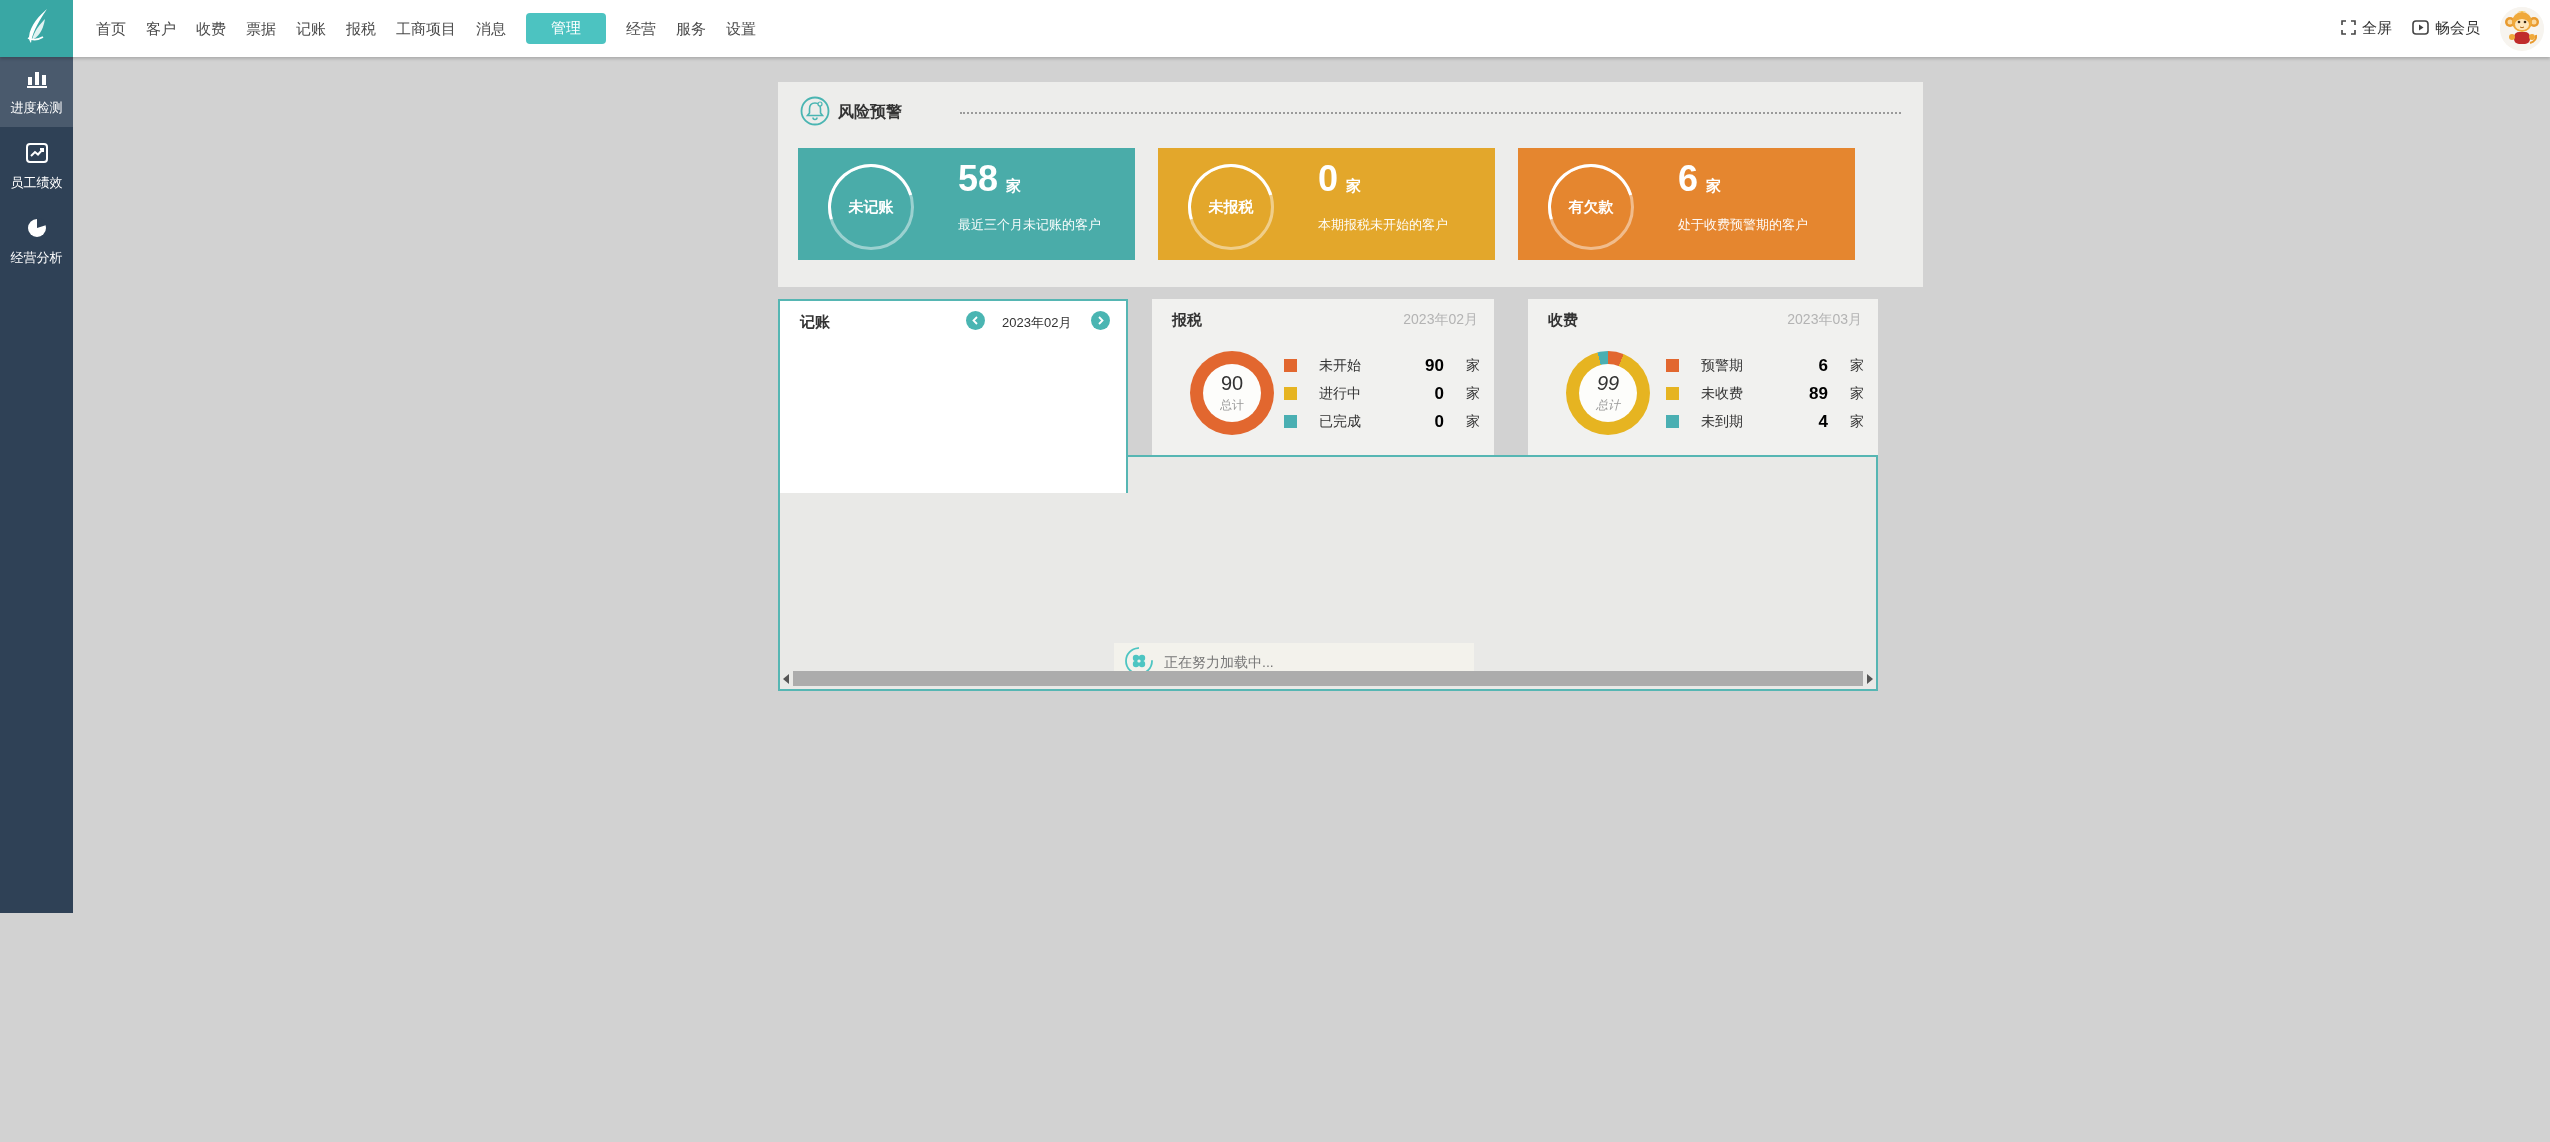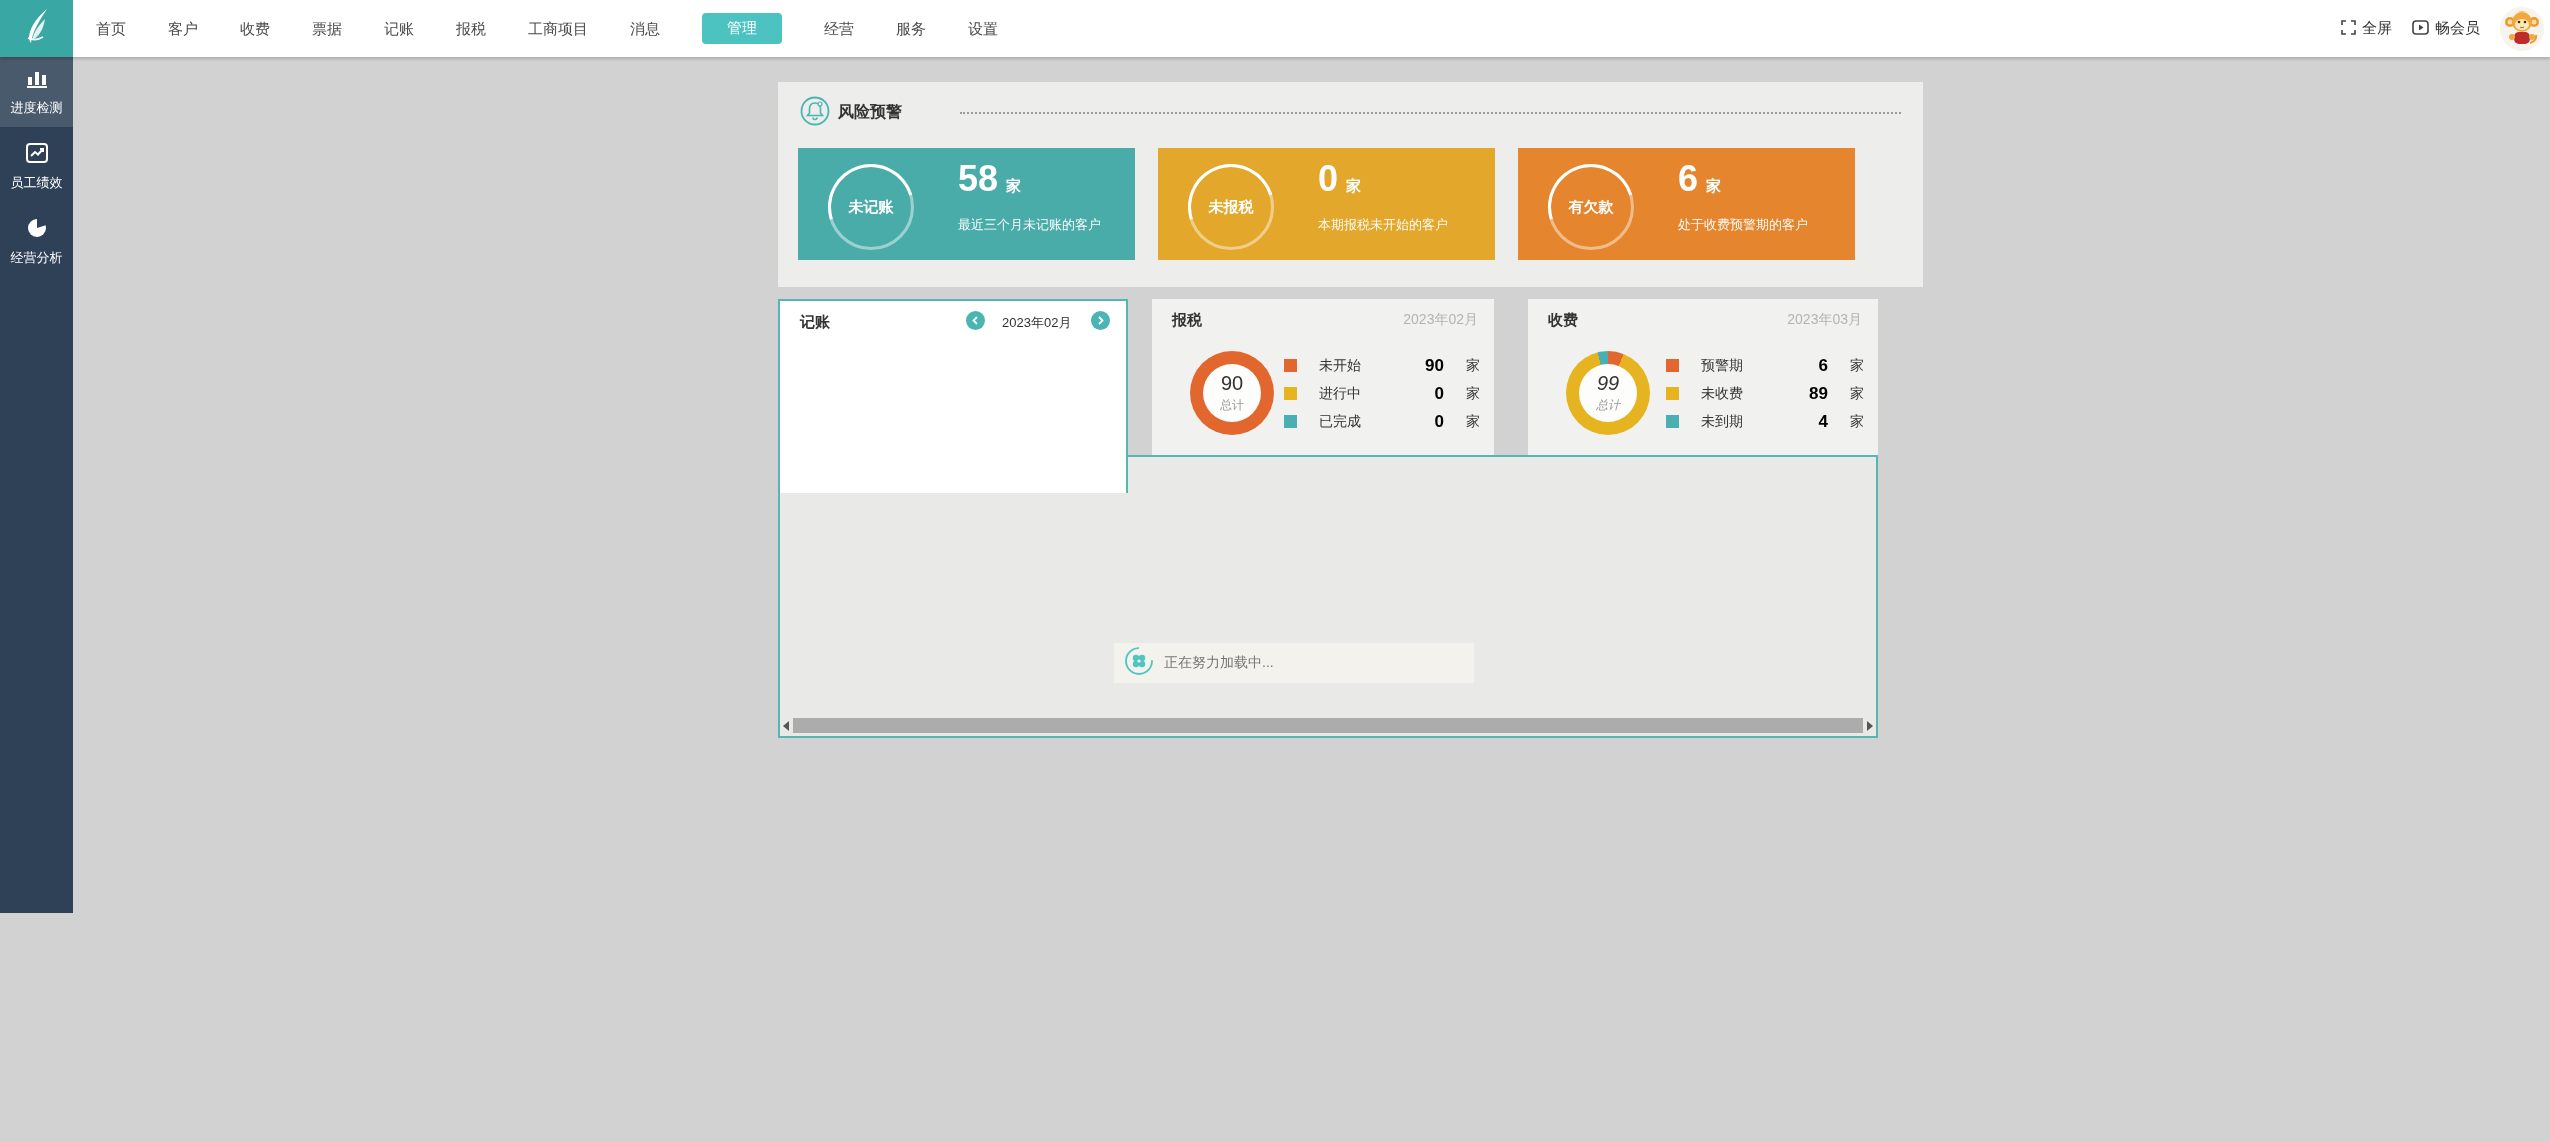--- a/index.html
+++ b/index.html
@@ -11,7 +11,7 @@
           box-shadow:0 2px 3px rgba(0,0,0,.18);z-index:10;}
   .logo{position:absolute;left:0;top:0;width:73px;height:57px;background:#39a7a4;
         display:flex;align-items:center;justify-content:center;}
-  .menu{position:absolute;left:96px;top:0;height:57px;display:flex;align-items:center;gap:42px;}
+  .menu{position:absolute;left:96px;top:0;height:57px;display:flex;align-items:center;gap:20px;}
   .nav-item{font-size:15px;color:#4a4a4a;cursor:pointer;white-space:nowrap;line-height:57px;}
   .nav-item.active{background:#4cc3c1;color:#fff;line-height:normal;padding:6px 25px;border-radius:4px;}
   .nav-right{position:absolute;right:0;top:0;height:57px;display:flex;align-items:center;gap:20px;padding-right:6px;}

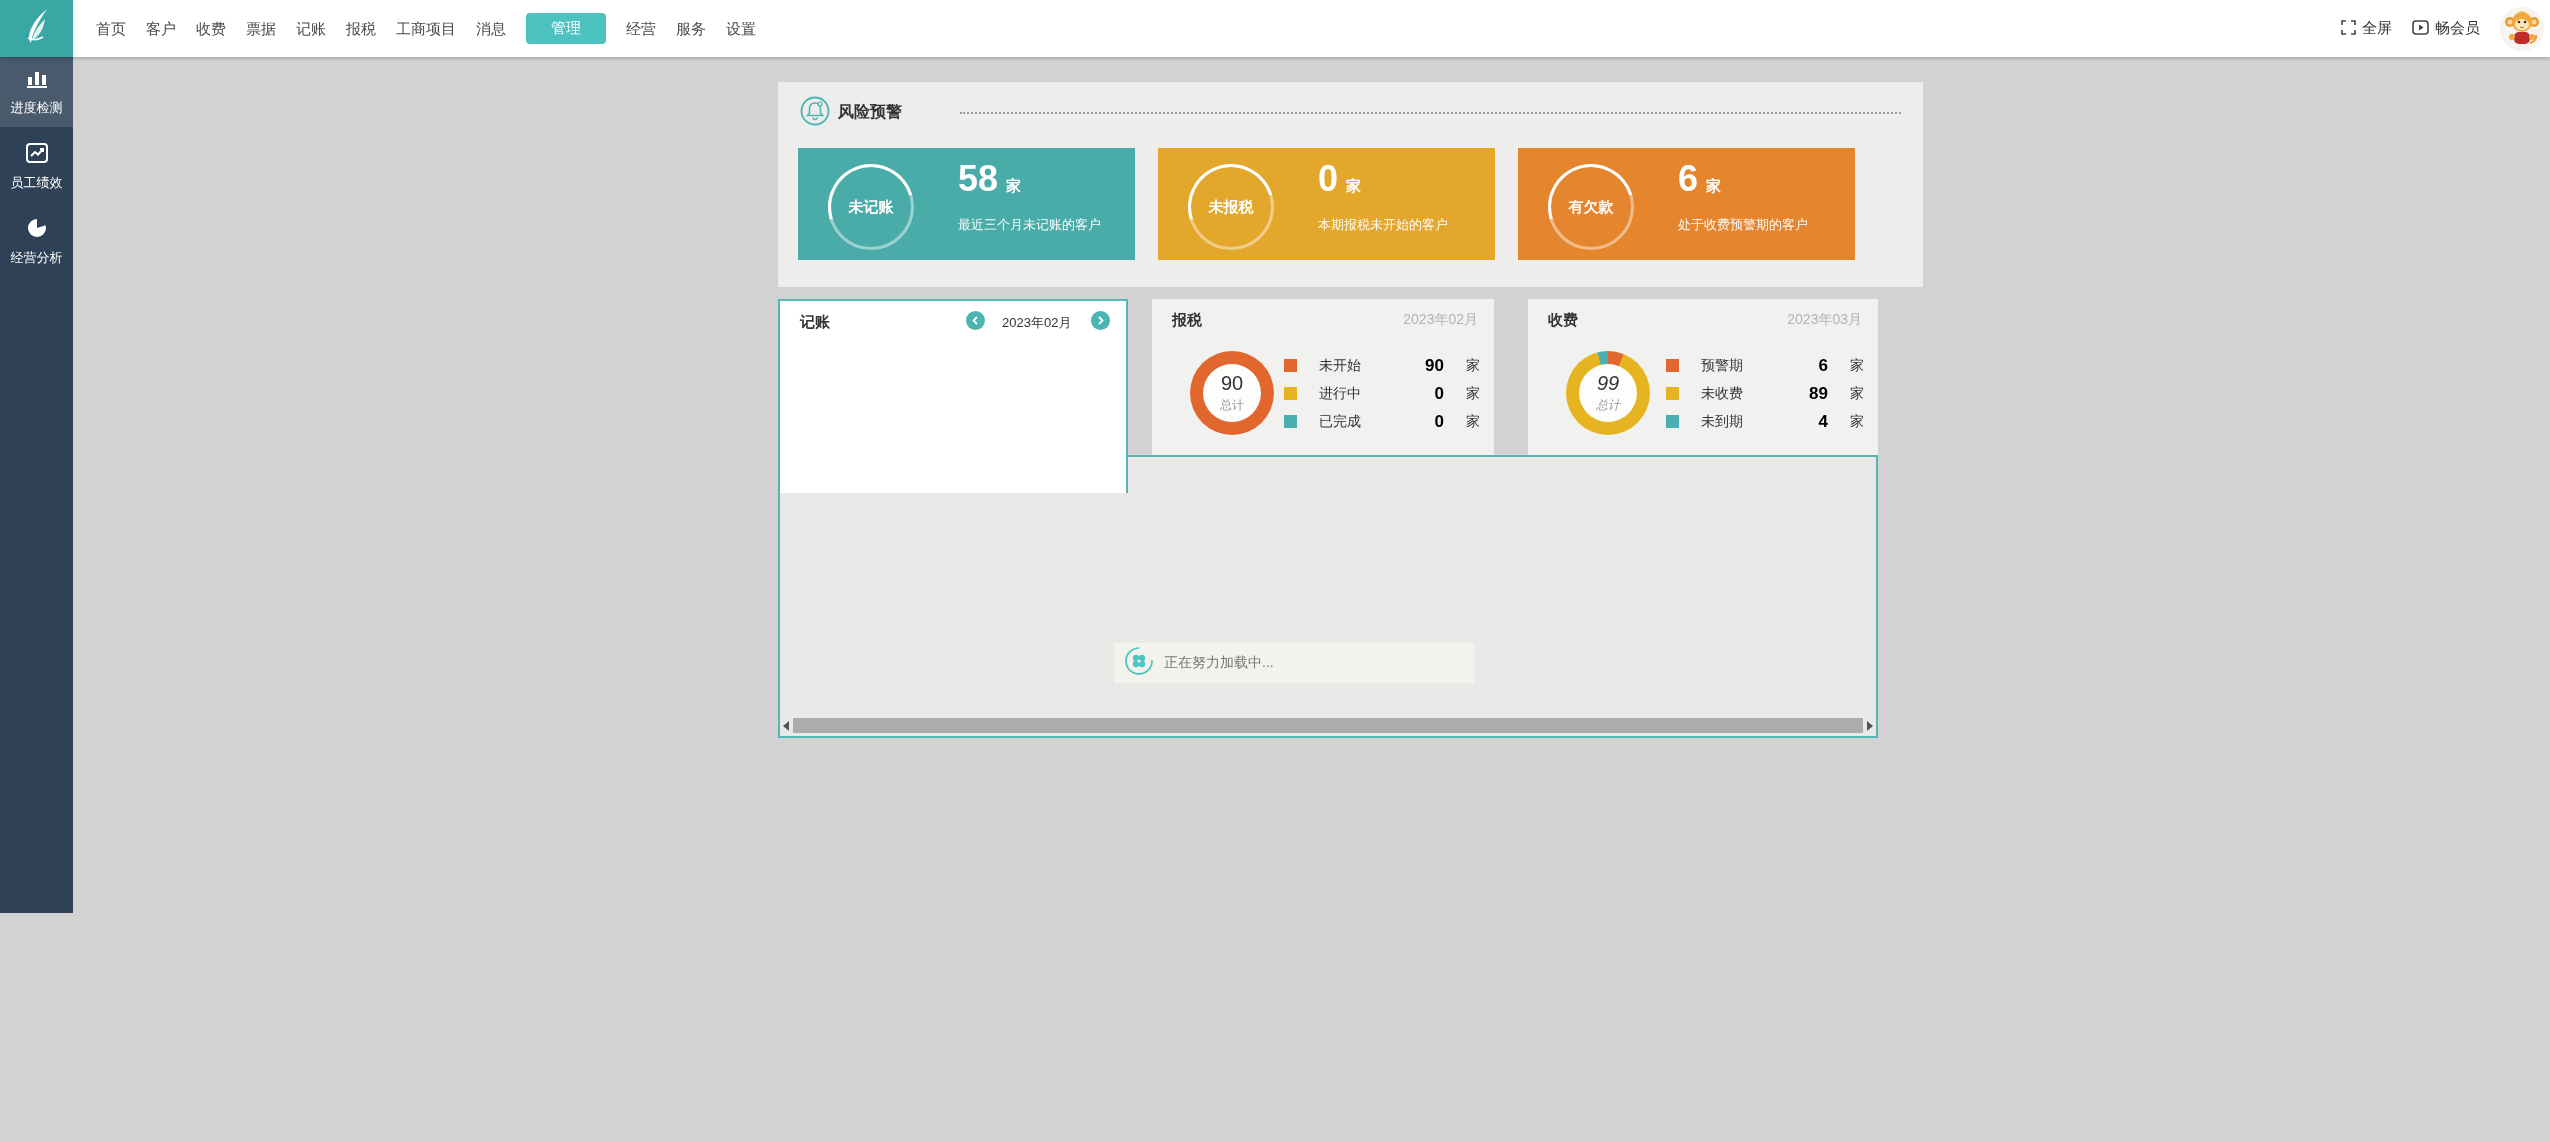--- a/index.html
+++ b/index.html
@@ -70,7 +70,7 @@
   .legend-row .lu{font-size:14px;color:#333;margin-left:9px;}
 
   
-  .content-panel{position:absolute;left:778px;top:455px;width:1100px;height:283px;background:#e9e9e7;
+  .content-panel{position:absolute;left:778px;top:455px;width:1100px;height:236px;background:#e9e9e7;
           border:2px solid #56b6b3;box-sizing:border-box;z-index:1;}
   .loading{position:absolute;left:334px;top:186px;width:360px;height:40px;background:#f3f2ec;
           display:flex;align-items:center;gap:10px;padding-left:10px;box-sizing:border-box;}

